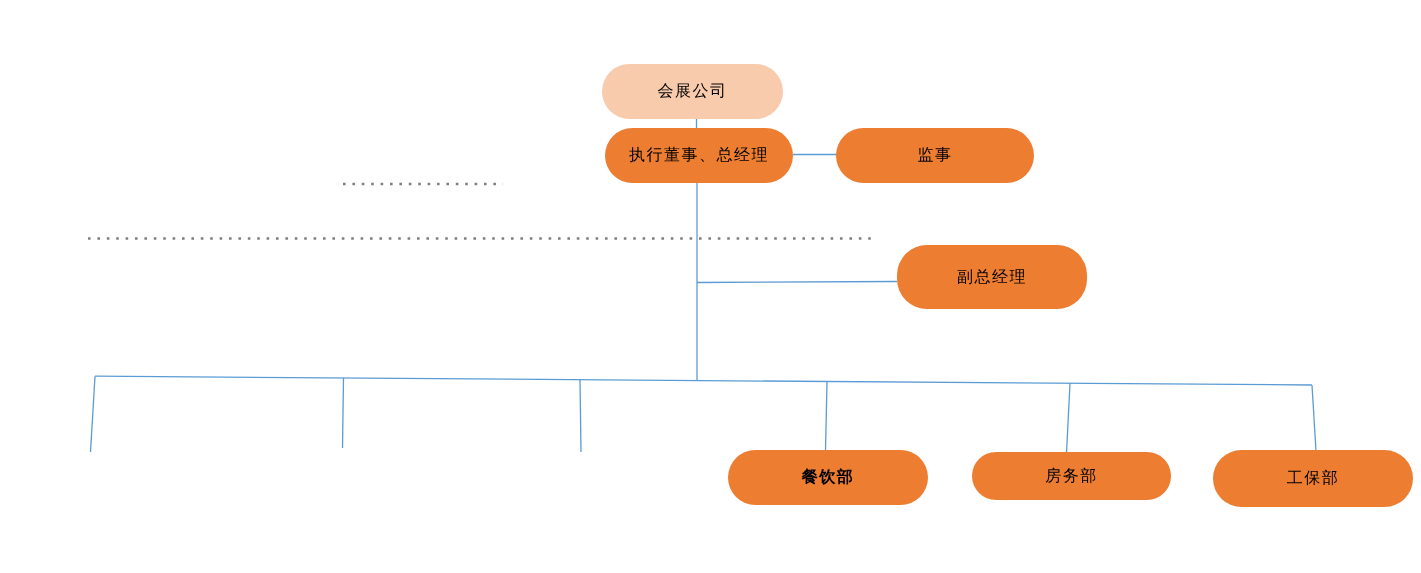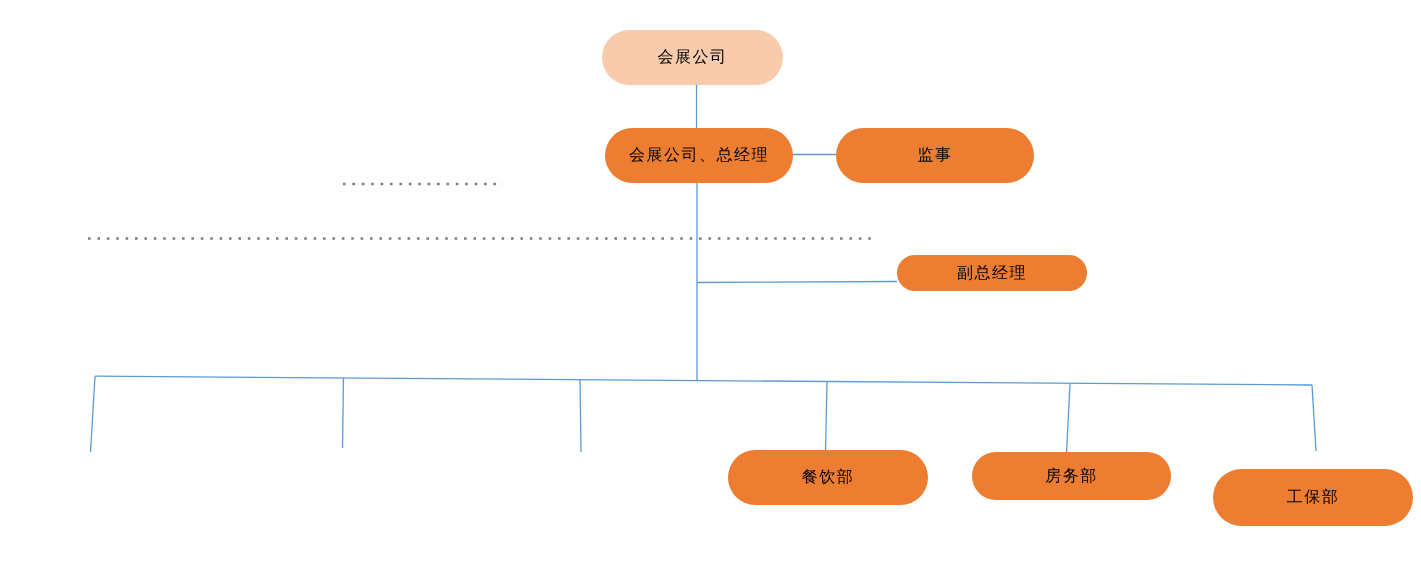--- a/index.html
+++ b/index.html
@@ -43,7 +43,7 @@
     letter-spacing: 1.5px;
     white-space: nowrap;
   }
-  .node.root { background: var(--root-fill, #F8CBAD); }
+  .node.root { background: var(--root-fill, #F8CBAD); margin-top: 34px; }
 
   
   .n-root       { left: 602px;  top: 30px;  width: 181px; height: 55px; }

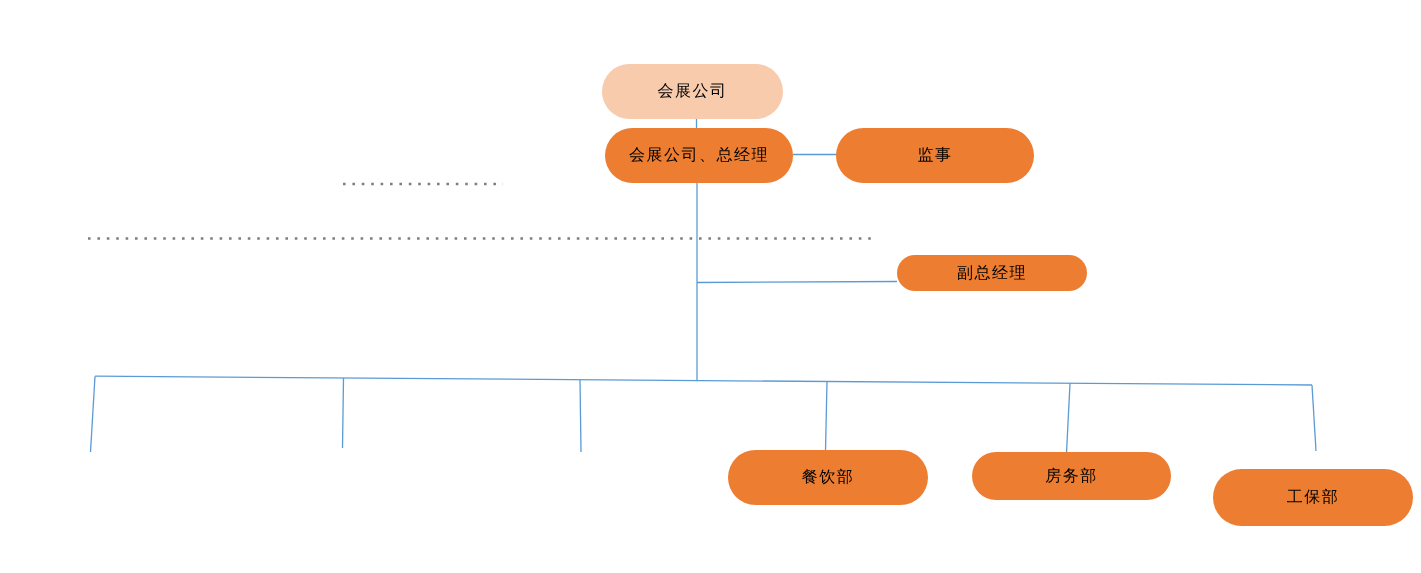--- a/index.html
+++ b/index.html
@@ -87,7 +87,7 @@
 
   <div class="node root n-root">会展公司</div>
 
-  <div class="node n-exec">会展公司、总经理</div>
+  <div class="node n-exec">执行董事、总经理</div>
 
   <div class="node n-supervisor">监事</div>
 

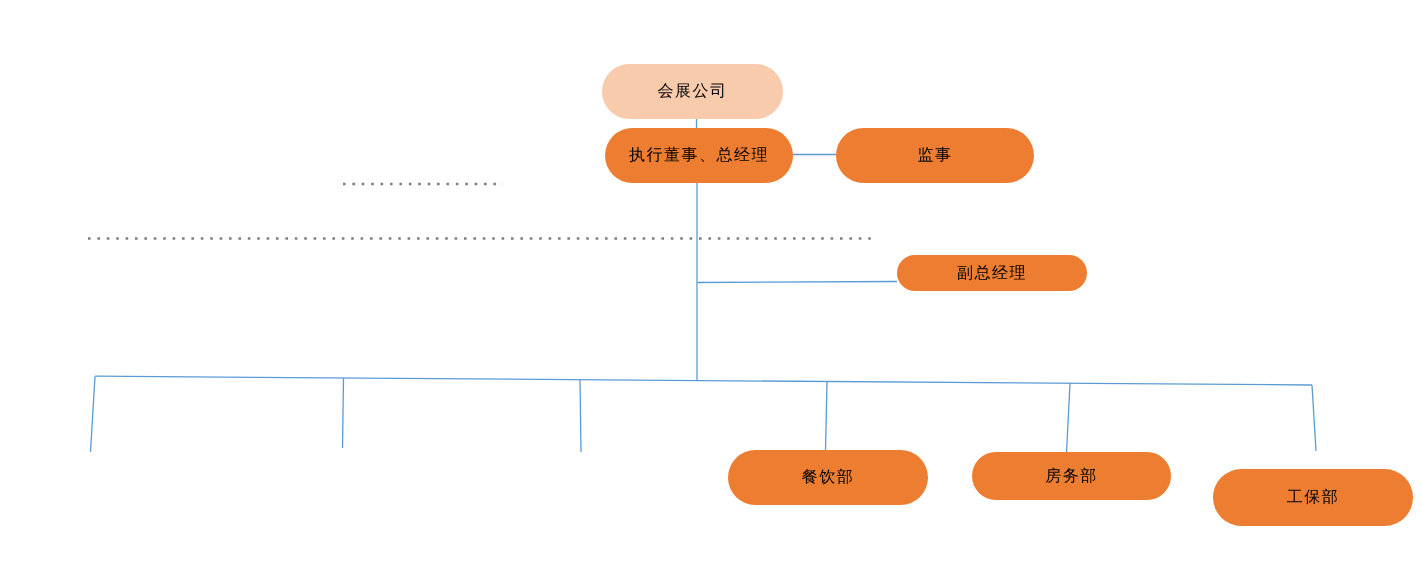--- a/index.html
+++ b/index.html
@@ -49,7 +49,7 @@
   .n-root       { left: 602px;  top: 30px;  width: 181px; height: 55px; }
   .n-exec       { left: 605px;  top: 128px; width: 188px; height: 55px; }
   .n-supervisor { left: 836px;  top: 128px; width: 198px; height: 55px; }
-  .n-deputy     { left: 897px;  top: 255px; width: 190px; height: 36px; font-family: Liberation Serif, serif; }
+  .n-deputy     { left: 897px;  top: 245px; width: 190px; height: 64px; font-family: Liberation Serif, serif; }
   .n-d0 { left: 5px;    top: 452px; width: 200px; height: 56px; }
   .n-d1 { left: 247px;  top: 447px; width: 200px; height: 57px; }
   .n-d2 { left: 489px;  top: 451px; width: 199px; height: 55px; }

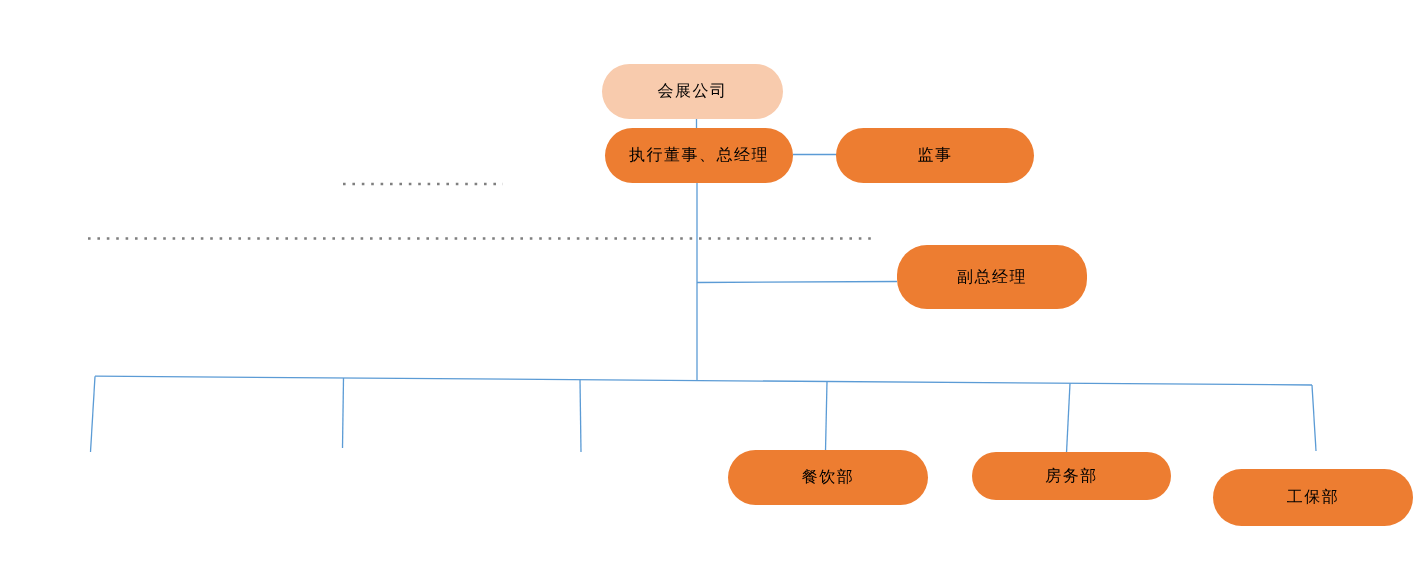--- a/index.html
+++ b/index.html
@@ -53,7 +53,7 @@
   .n-d0 { left: 5px;    top: 452px; width: 200px; height: 56px; }
   .n-d1 { left: 247px;  top: 447px; width: 200px; height: 57px; }
   .n-d2 { left: 489px;  top: 451px; width: 199px; height: 55px; }
-  .n-d3 { left: 728px;  top: 450px; width: 200px; height: 55px; }
+  .n-d3 { left: 728px;  top: 450px; width: 200px; height: 55px; font-weight: bold; }
   .n-d4 { left: 972px;  top: 452px; width: 199px; height: 48px; }
   .n-d5 { left: 1213px; top: 469px; width: 200px; height: 57px; }
 </style>

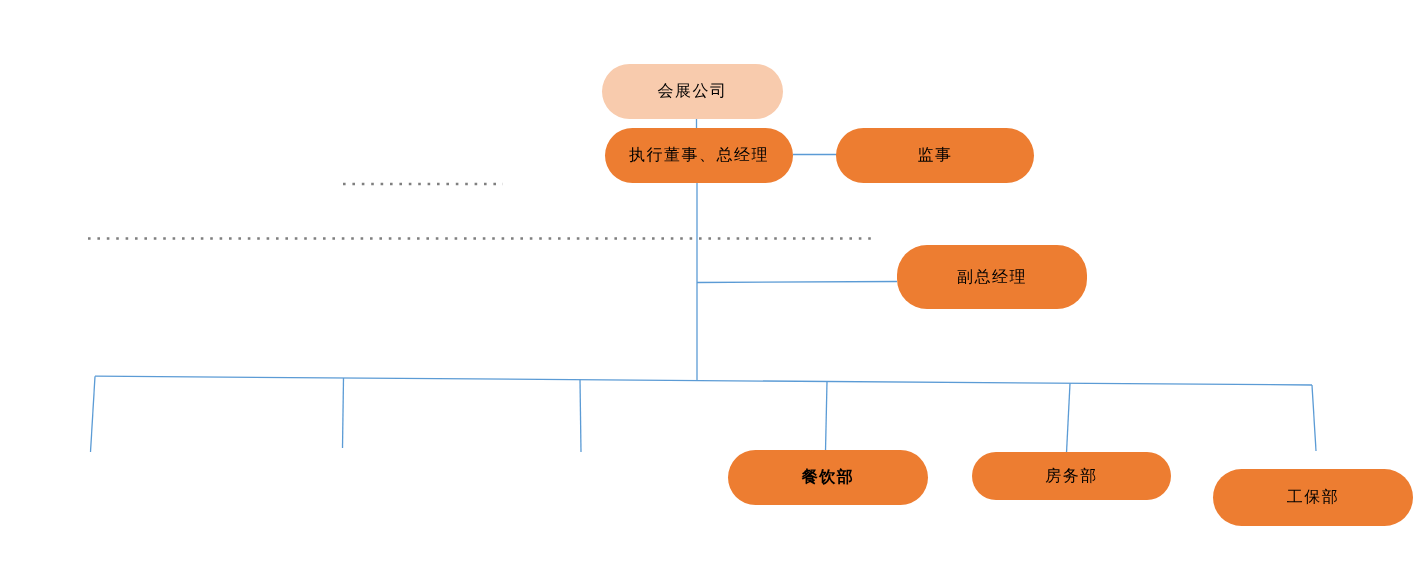--- a/index.html
+++ b/index.html
@@ -55,7 +55,7 @@
   .n-d2 { left: 489px;  top: 451px; width: 199px; height: 55px; }
   .n-d3 { left: 728px;  top: 450px; width: 200px; height: 55px; font-weight: bold; }
   .n-d4 { left: 972px;  top: 452px; width: 199px; height: 48px; }
-  .n-d5 { left: 1213px; top: 469px; width: 200px; height: 57px; }
+  .n-d5 { left: 1213px; top: 450px; width: 200px; height: 57px; }
 </style>
 </head>
 <body>

